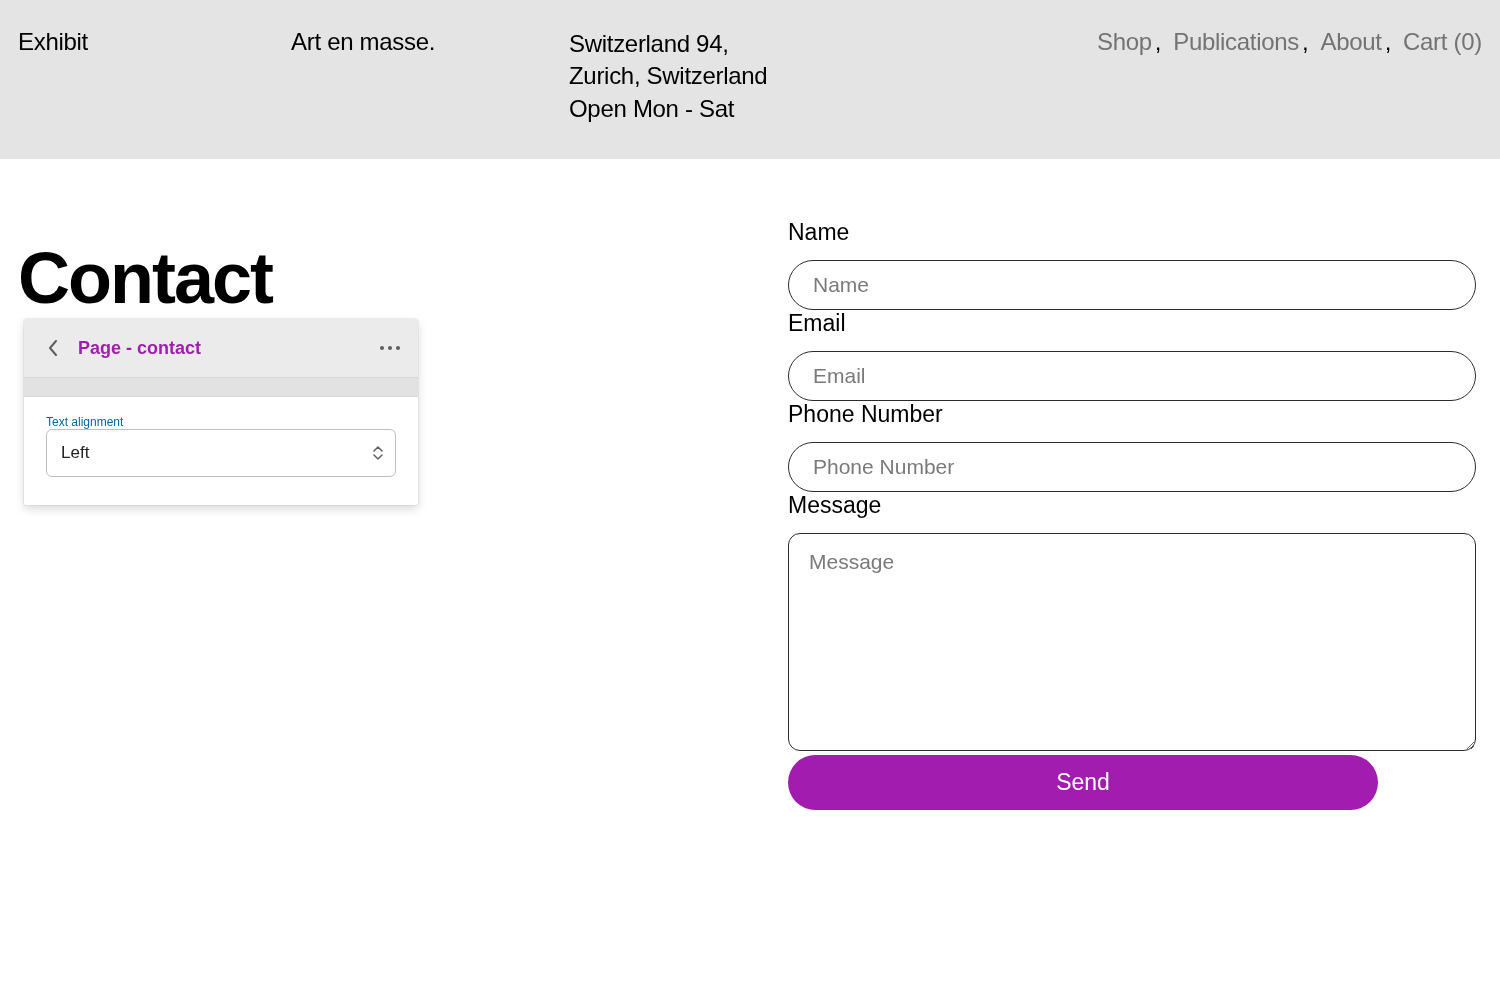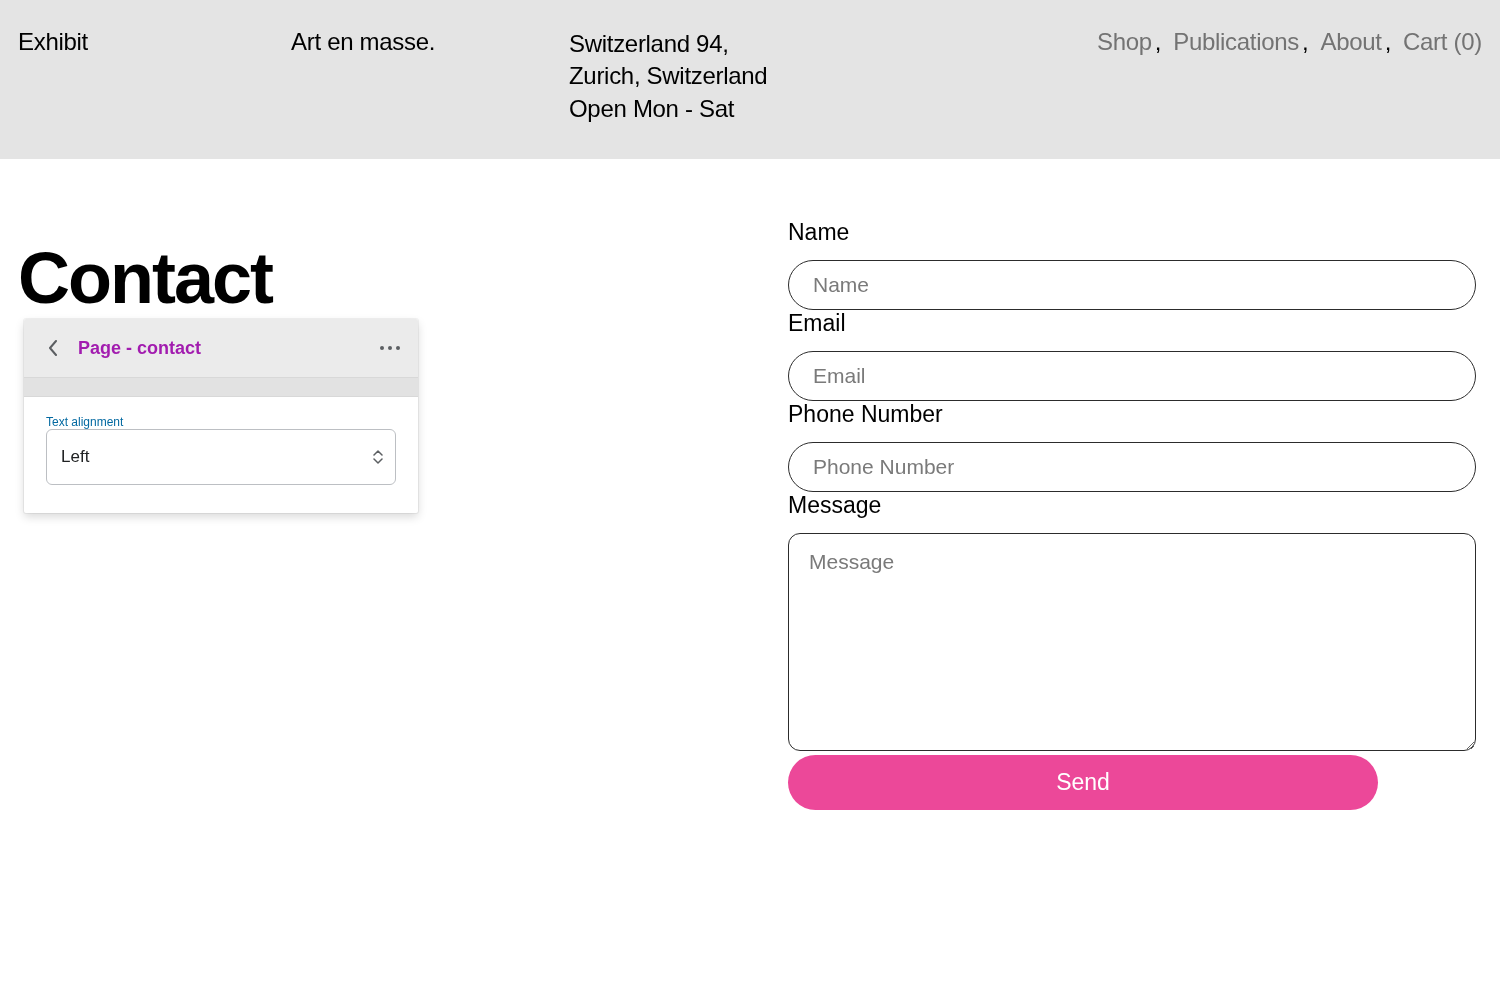--- a/index.html
+++ b/index.html
@@ -78,7 +78,7 @@
     position: relative;
     border: 1px solid #bcbfc3;
     border-radius: 6px;
-    height: 56px;
+    height: 48px;
     display: flex;
     align-items: center;
     padding: 0 14px;

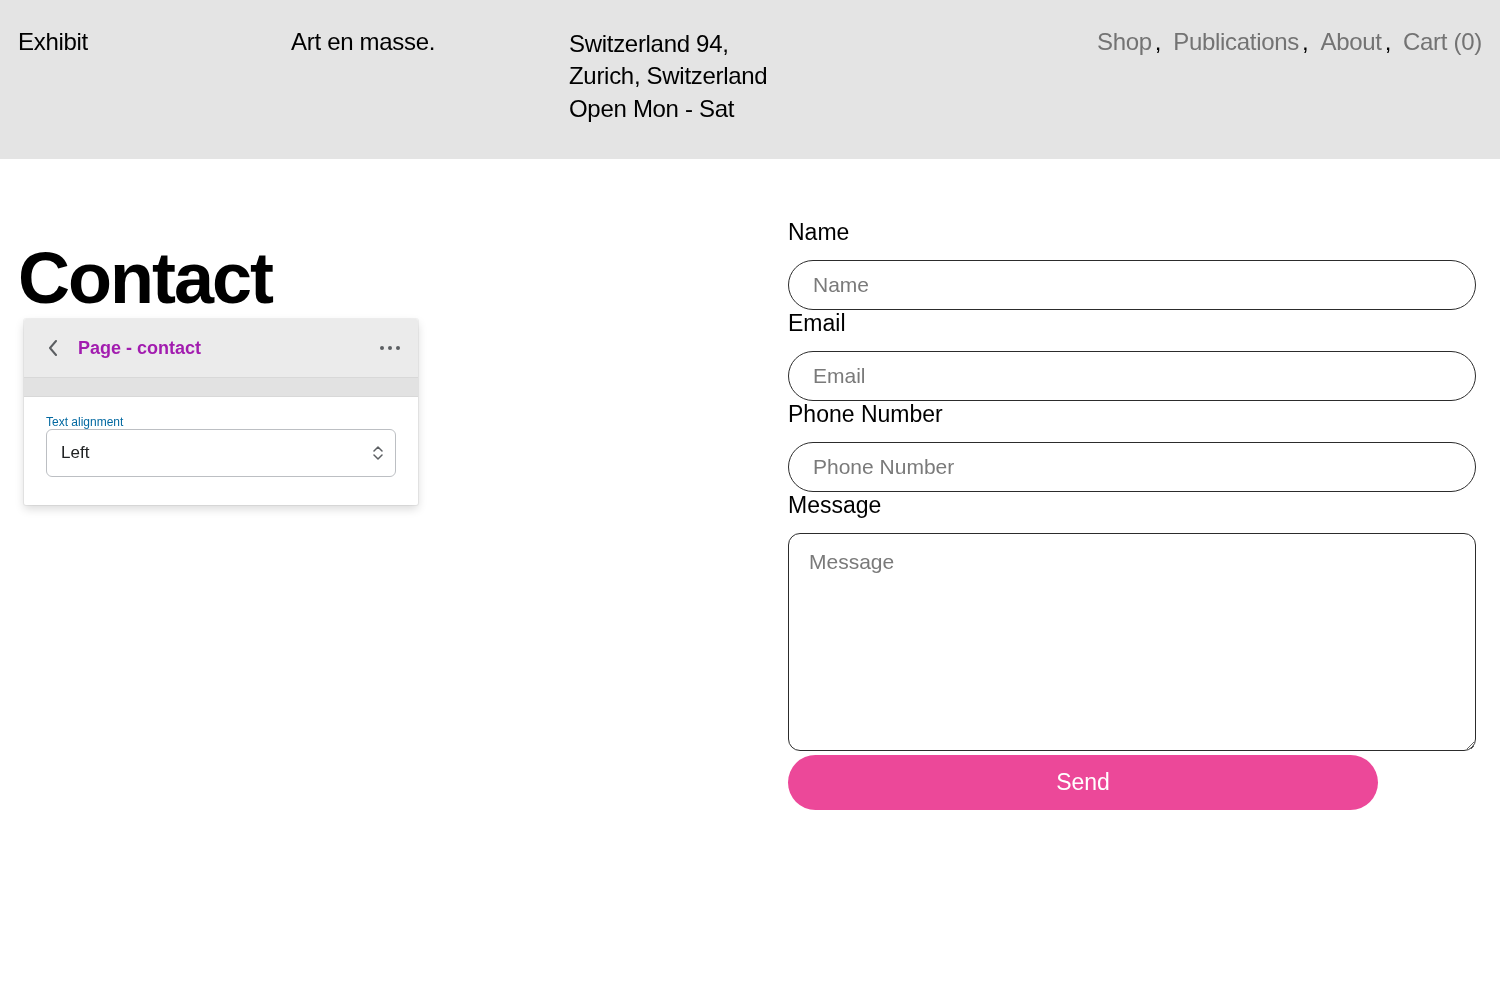--- a/index.html
+++ b/index.html
@@ -117,7 +117,7 @@
   }
   .send-btn {
     width: 590px;
-    background: #ec4899;
+    background: #a21caf;
     color: #fff;
     border: none;
     border-radius: 50px;

